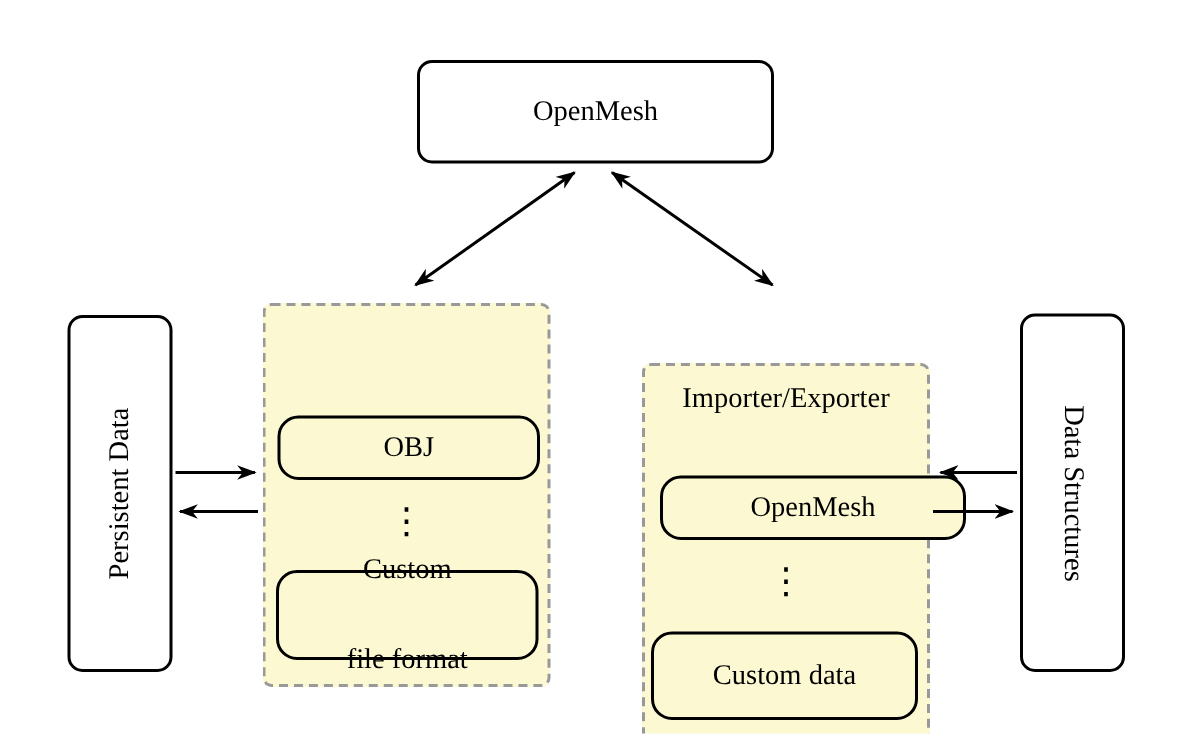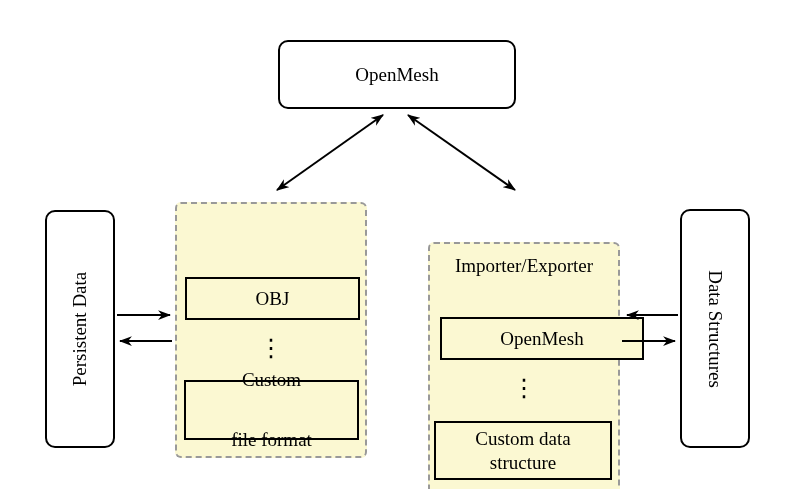--- a/index.html
+++ b/index.html
@@ -39,7 +39,7 @@
     position: absolute;
     background: var(--group_fill, #fbf8d2);
     border: 2.5px solid var(--line, #000000);
-    border-radius: 0;
+    border-radius: 14px;
     display: flex; flex-direction: column;
     align-items: center; justify-content: center;
     font-size: 19px; line-height: 24px;

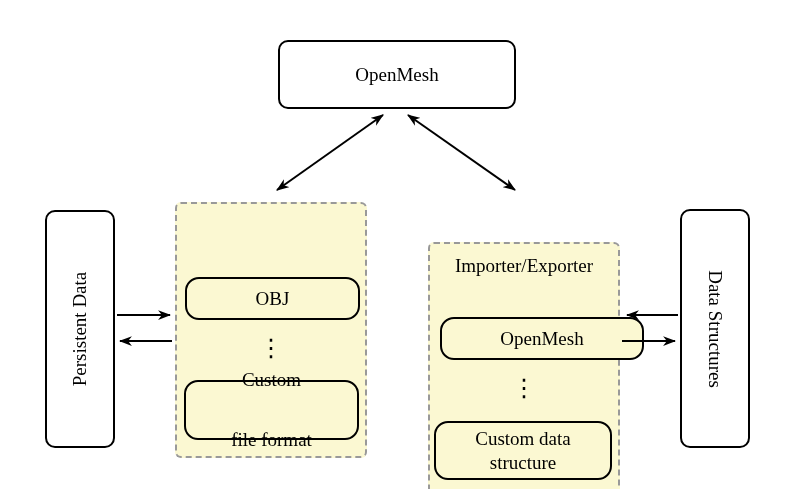--- a/index.html
+++ b/index.html
@@ -98,7 +98,6 @@
     <div class="dots" style="top:132px;">⋮</div>
     <div class="item" style="left:4px; top:177px; width:178px; height:59px;">
       <span>Custom data</span>
-      <span>structure</span>
     </div>
   </div>
 

